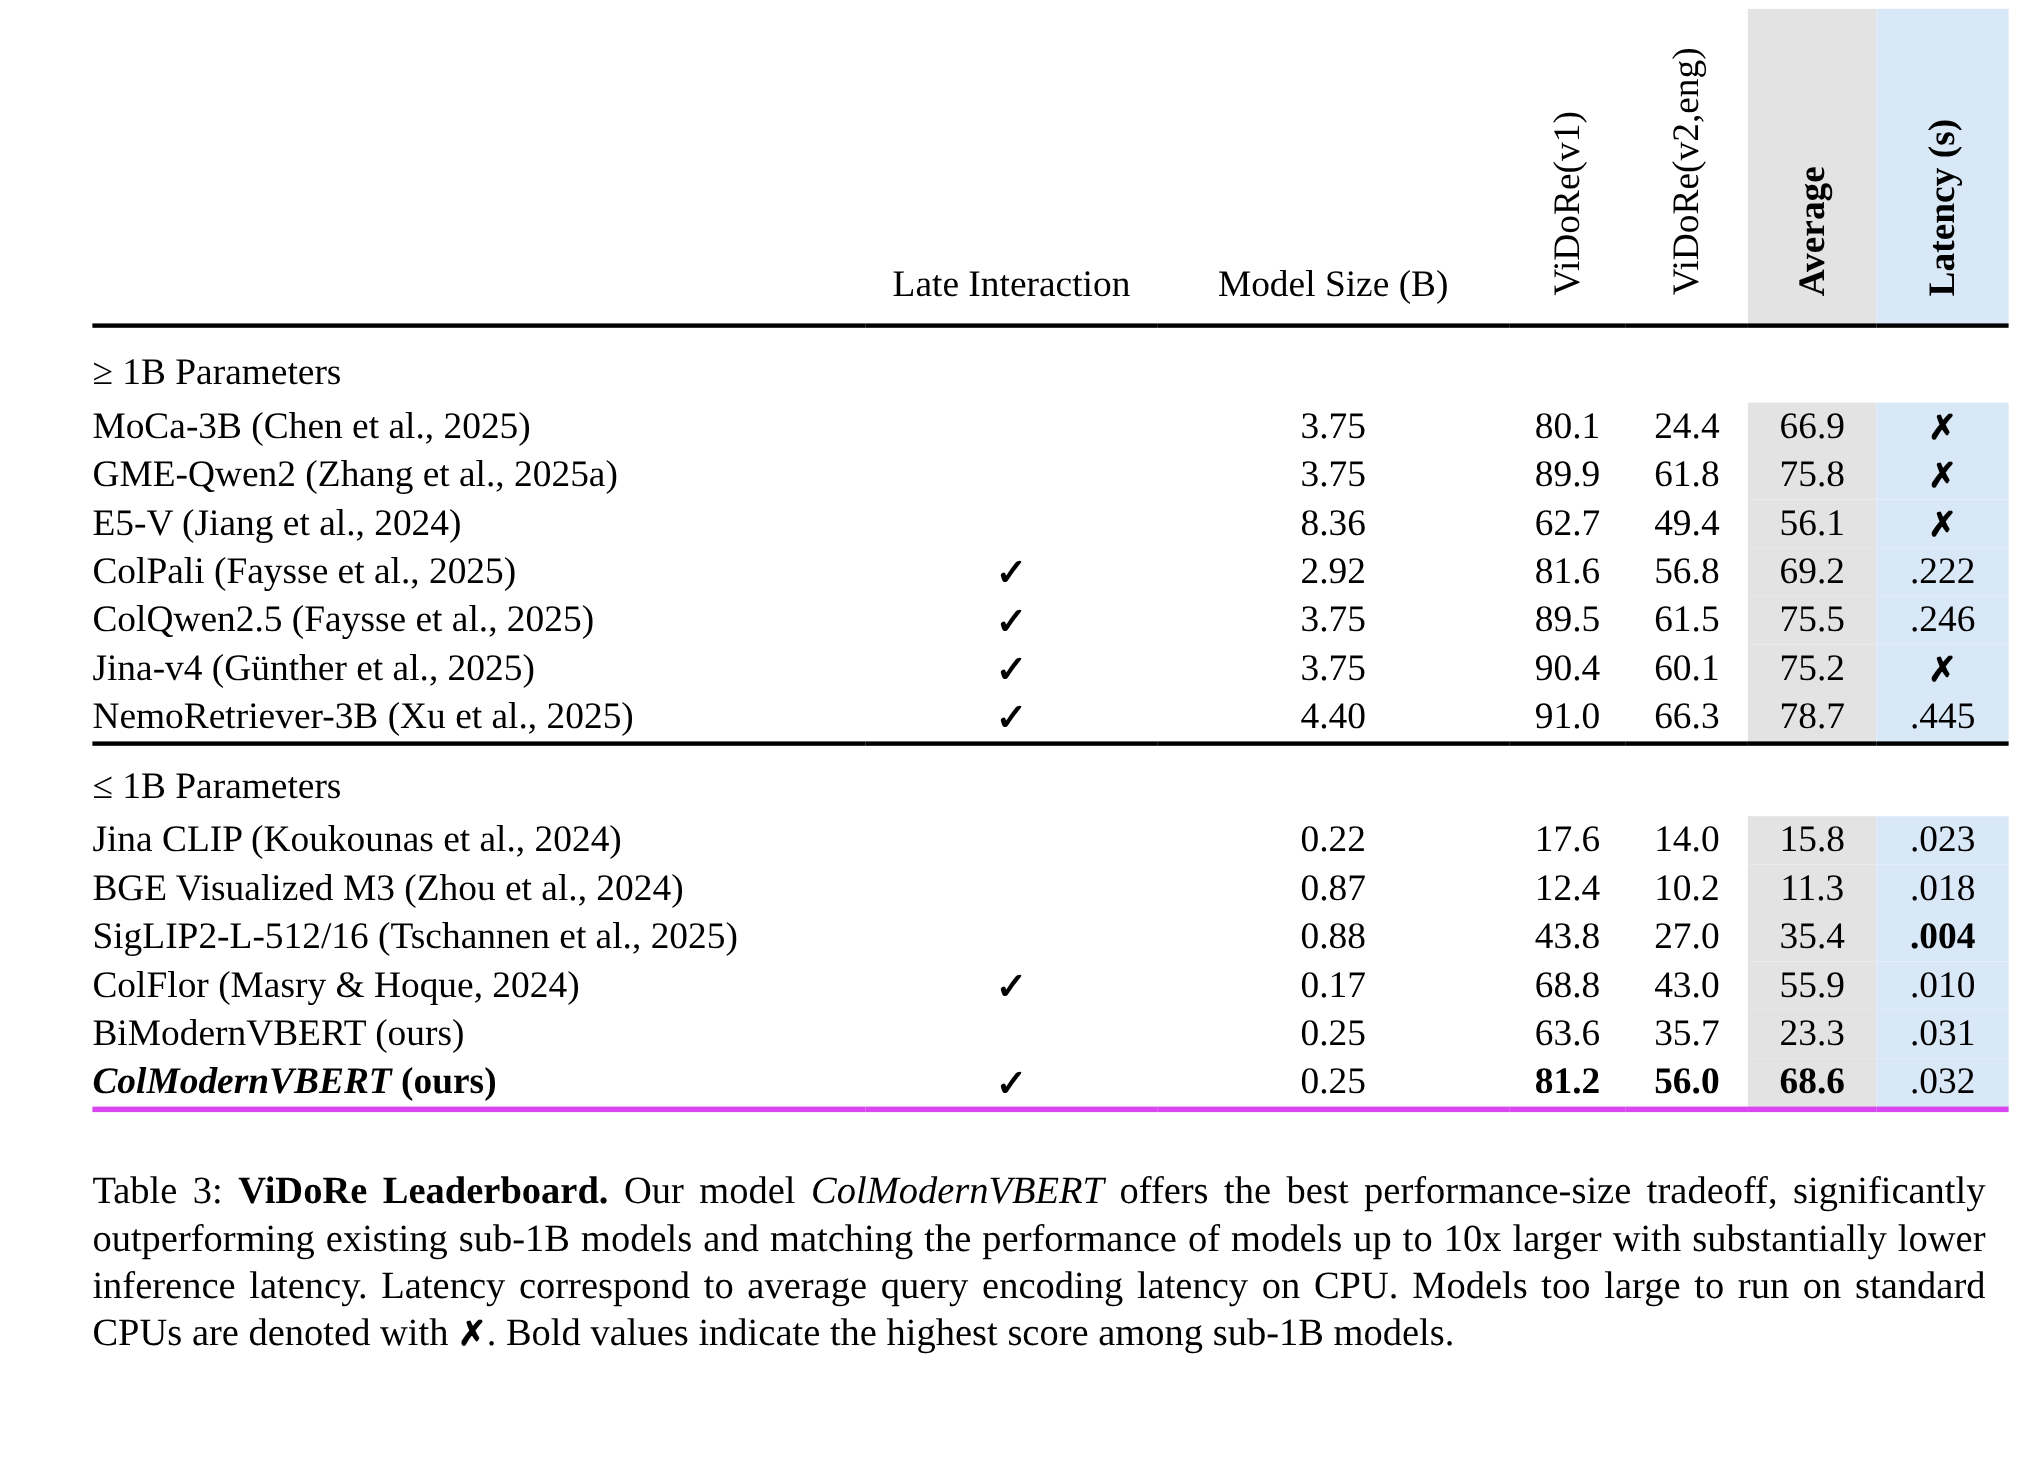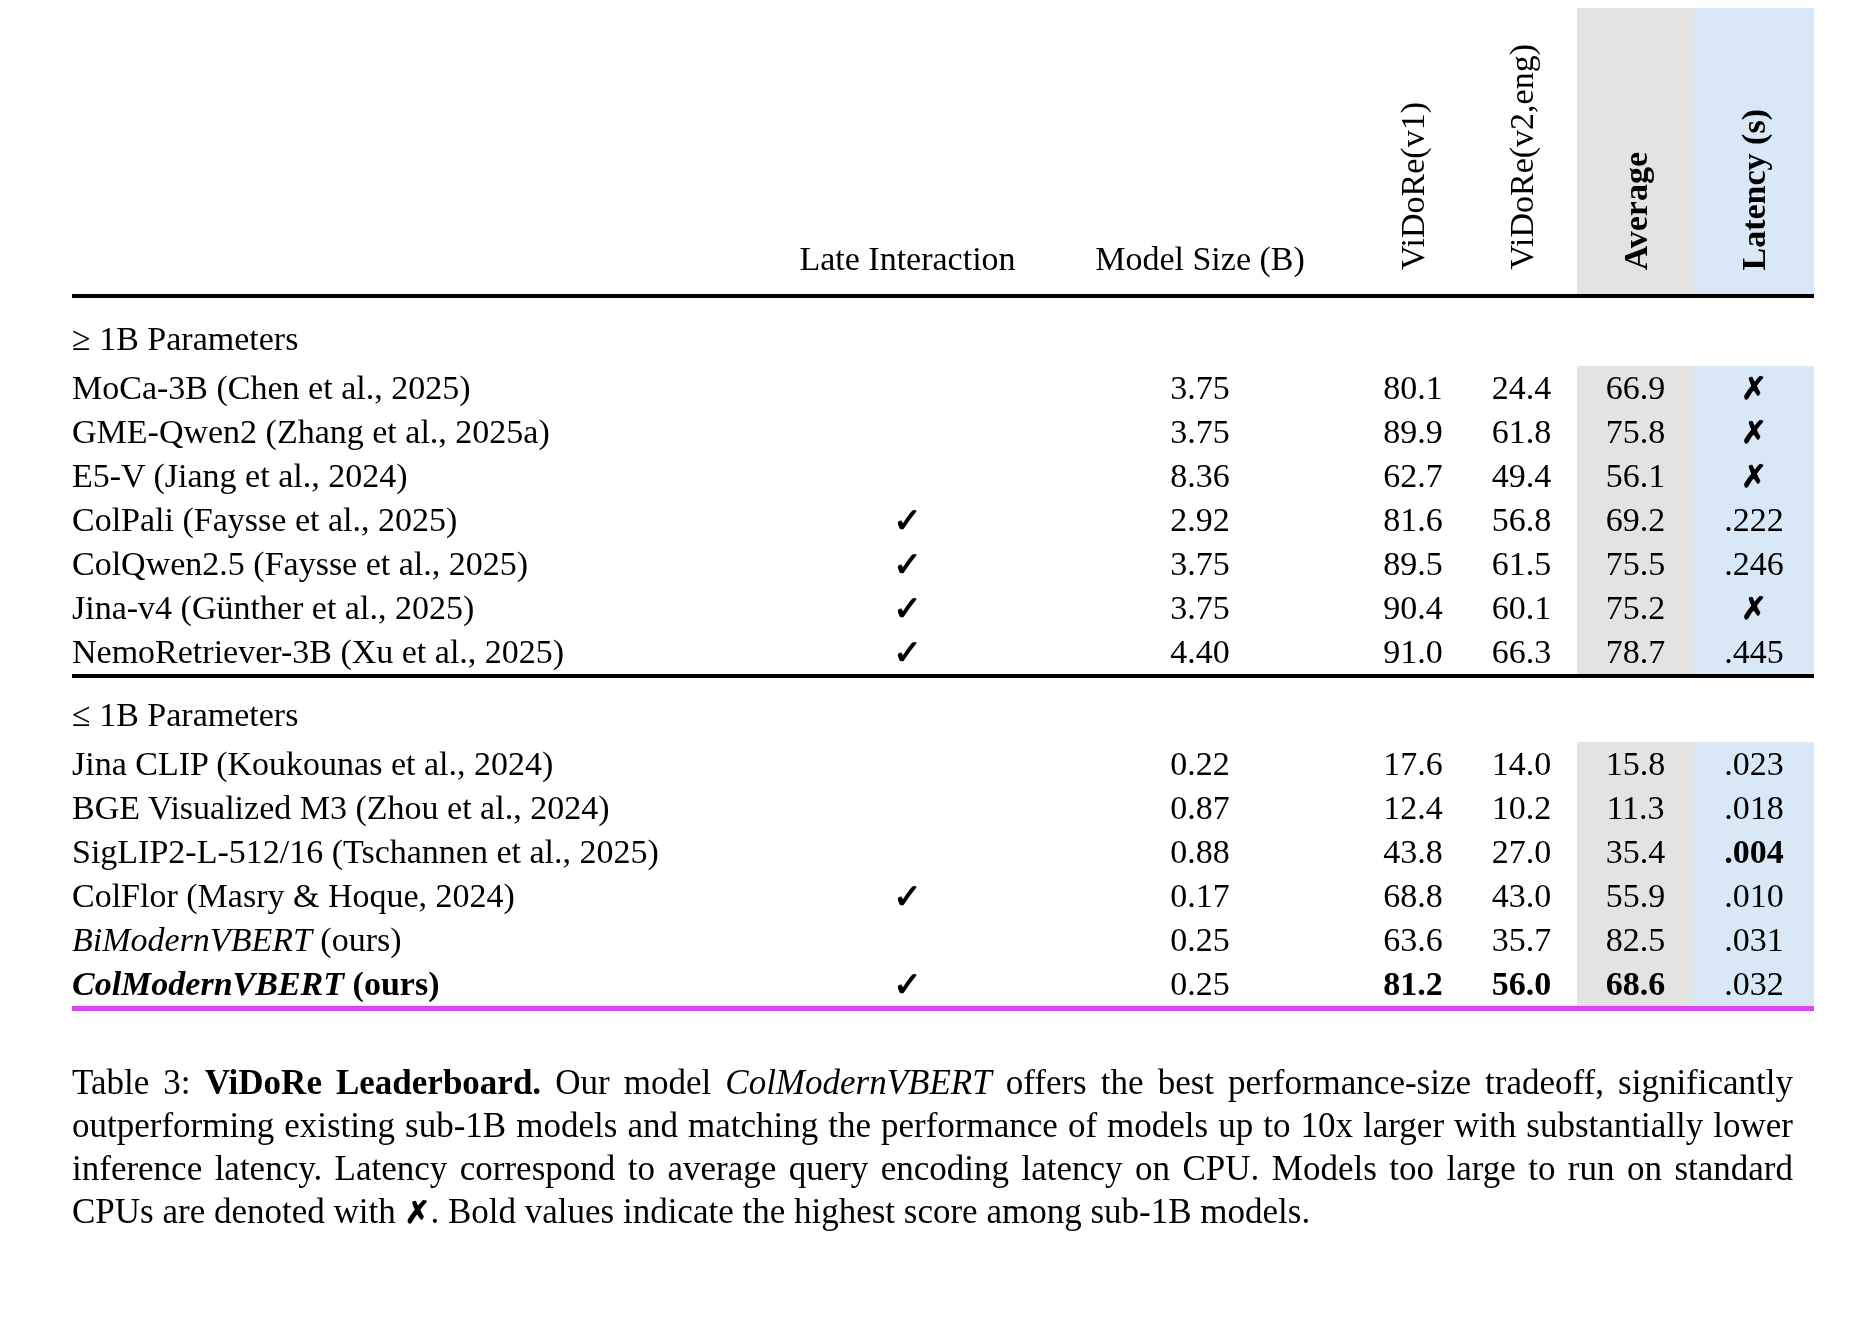--- a/index.html
+++ b/index.html
@@ -13,7 +13,7 @@
     color:#000;
     overflow:hidden;
   }
-  .wrap{padding:8px 42px 0 72px;}
+  .wrap{padding:8px 42px 0 72px;margin-left:12px;}
 
   table.lb{
     border-collapse:collapse;

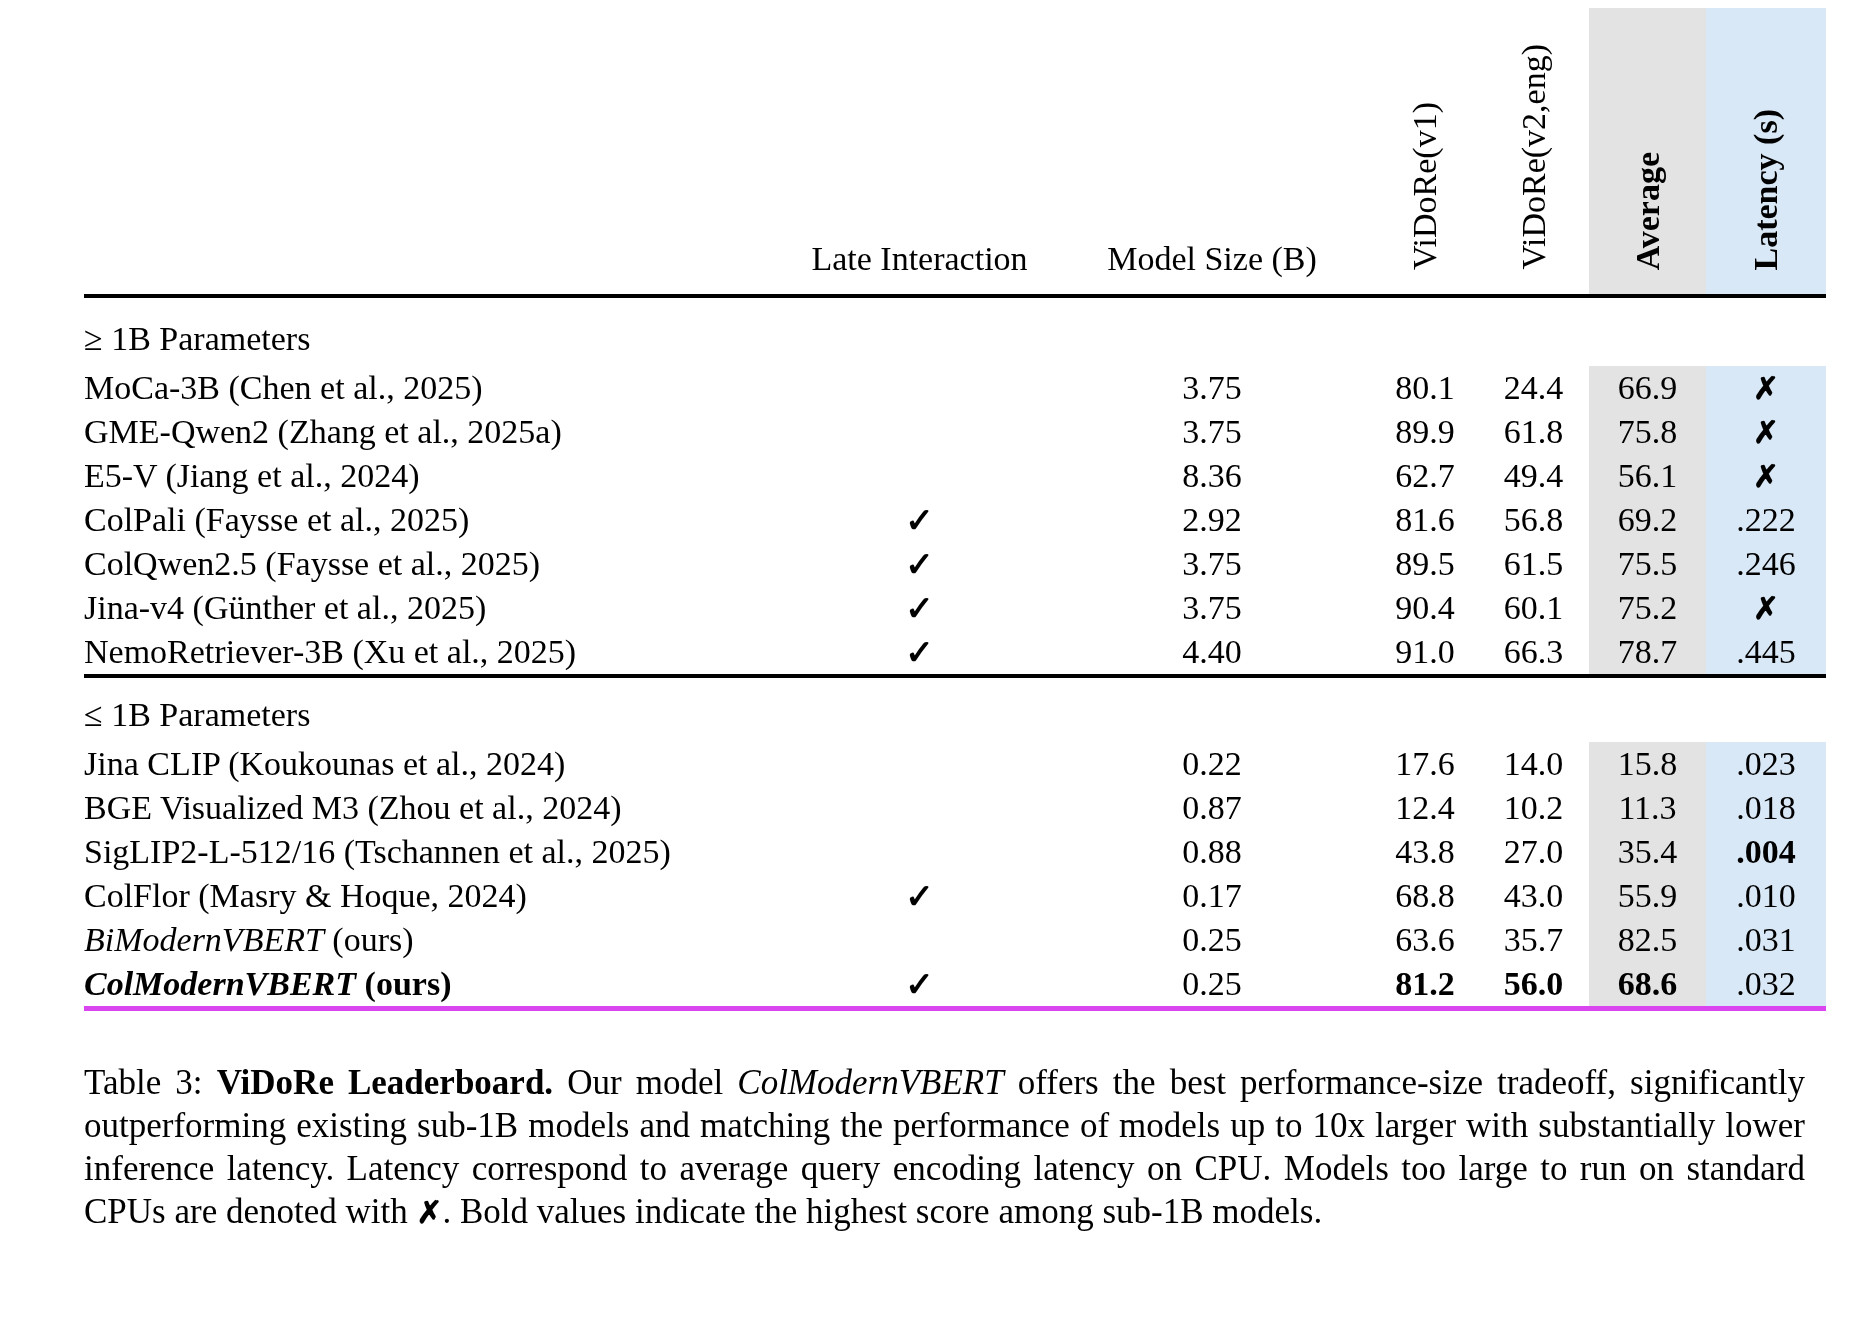--- a/index.html
+++ b/index.html
@@ -71,7 +71,7 @@
   td.check{font-weight:bold;}
   .xmark{font-weight:bold;font-size:31px;}
   .b{font-weight:bold;}
-  .it{font-style:italic;text-align:center;}
+  .it{text-align:center;}
   .bit{font-style:italic;font-weight:bold;}
   tr.lastrow td{border-bottom:5px solid #d946ef;}
 

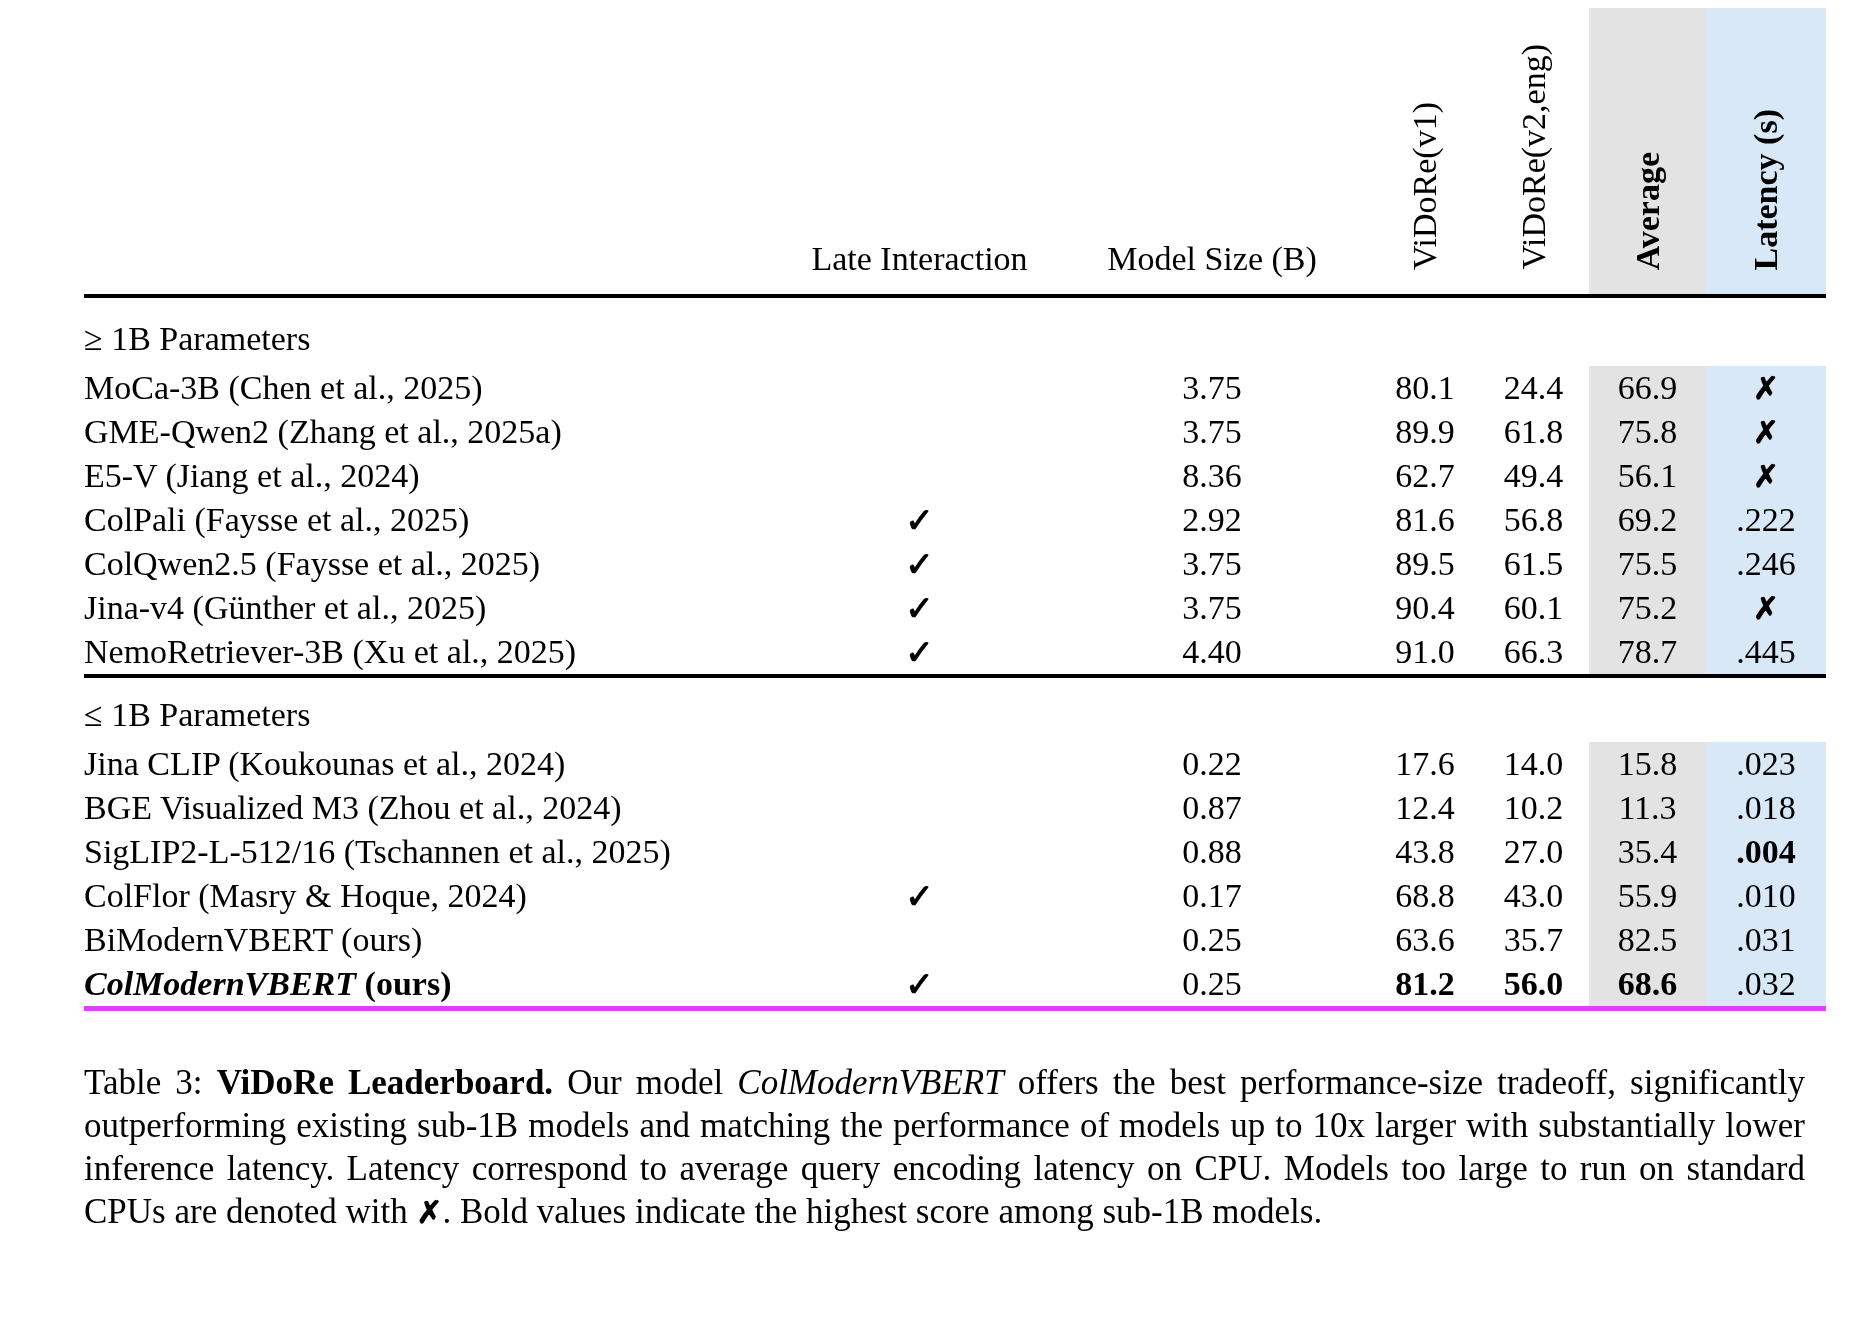--- a/index.html
+++ b/index.html
@@ -227,7 +227,7 @@
       <td class="c">0.25</td>
       <td class="c">63.6</td>
       <td class="c">35.7</td>
-      <td class="c avg-bg">82.5</td>
+      <td class="c avg-bg">23.3</td>
       <td class="c lat-bg">.031</td>
     </tr>
     <tr class="row lastrow">

